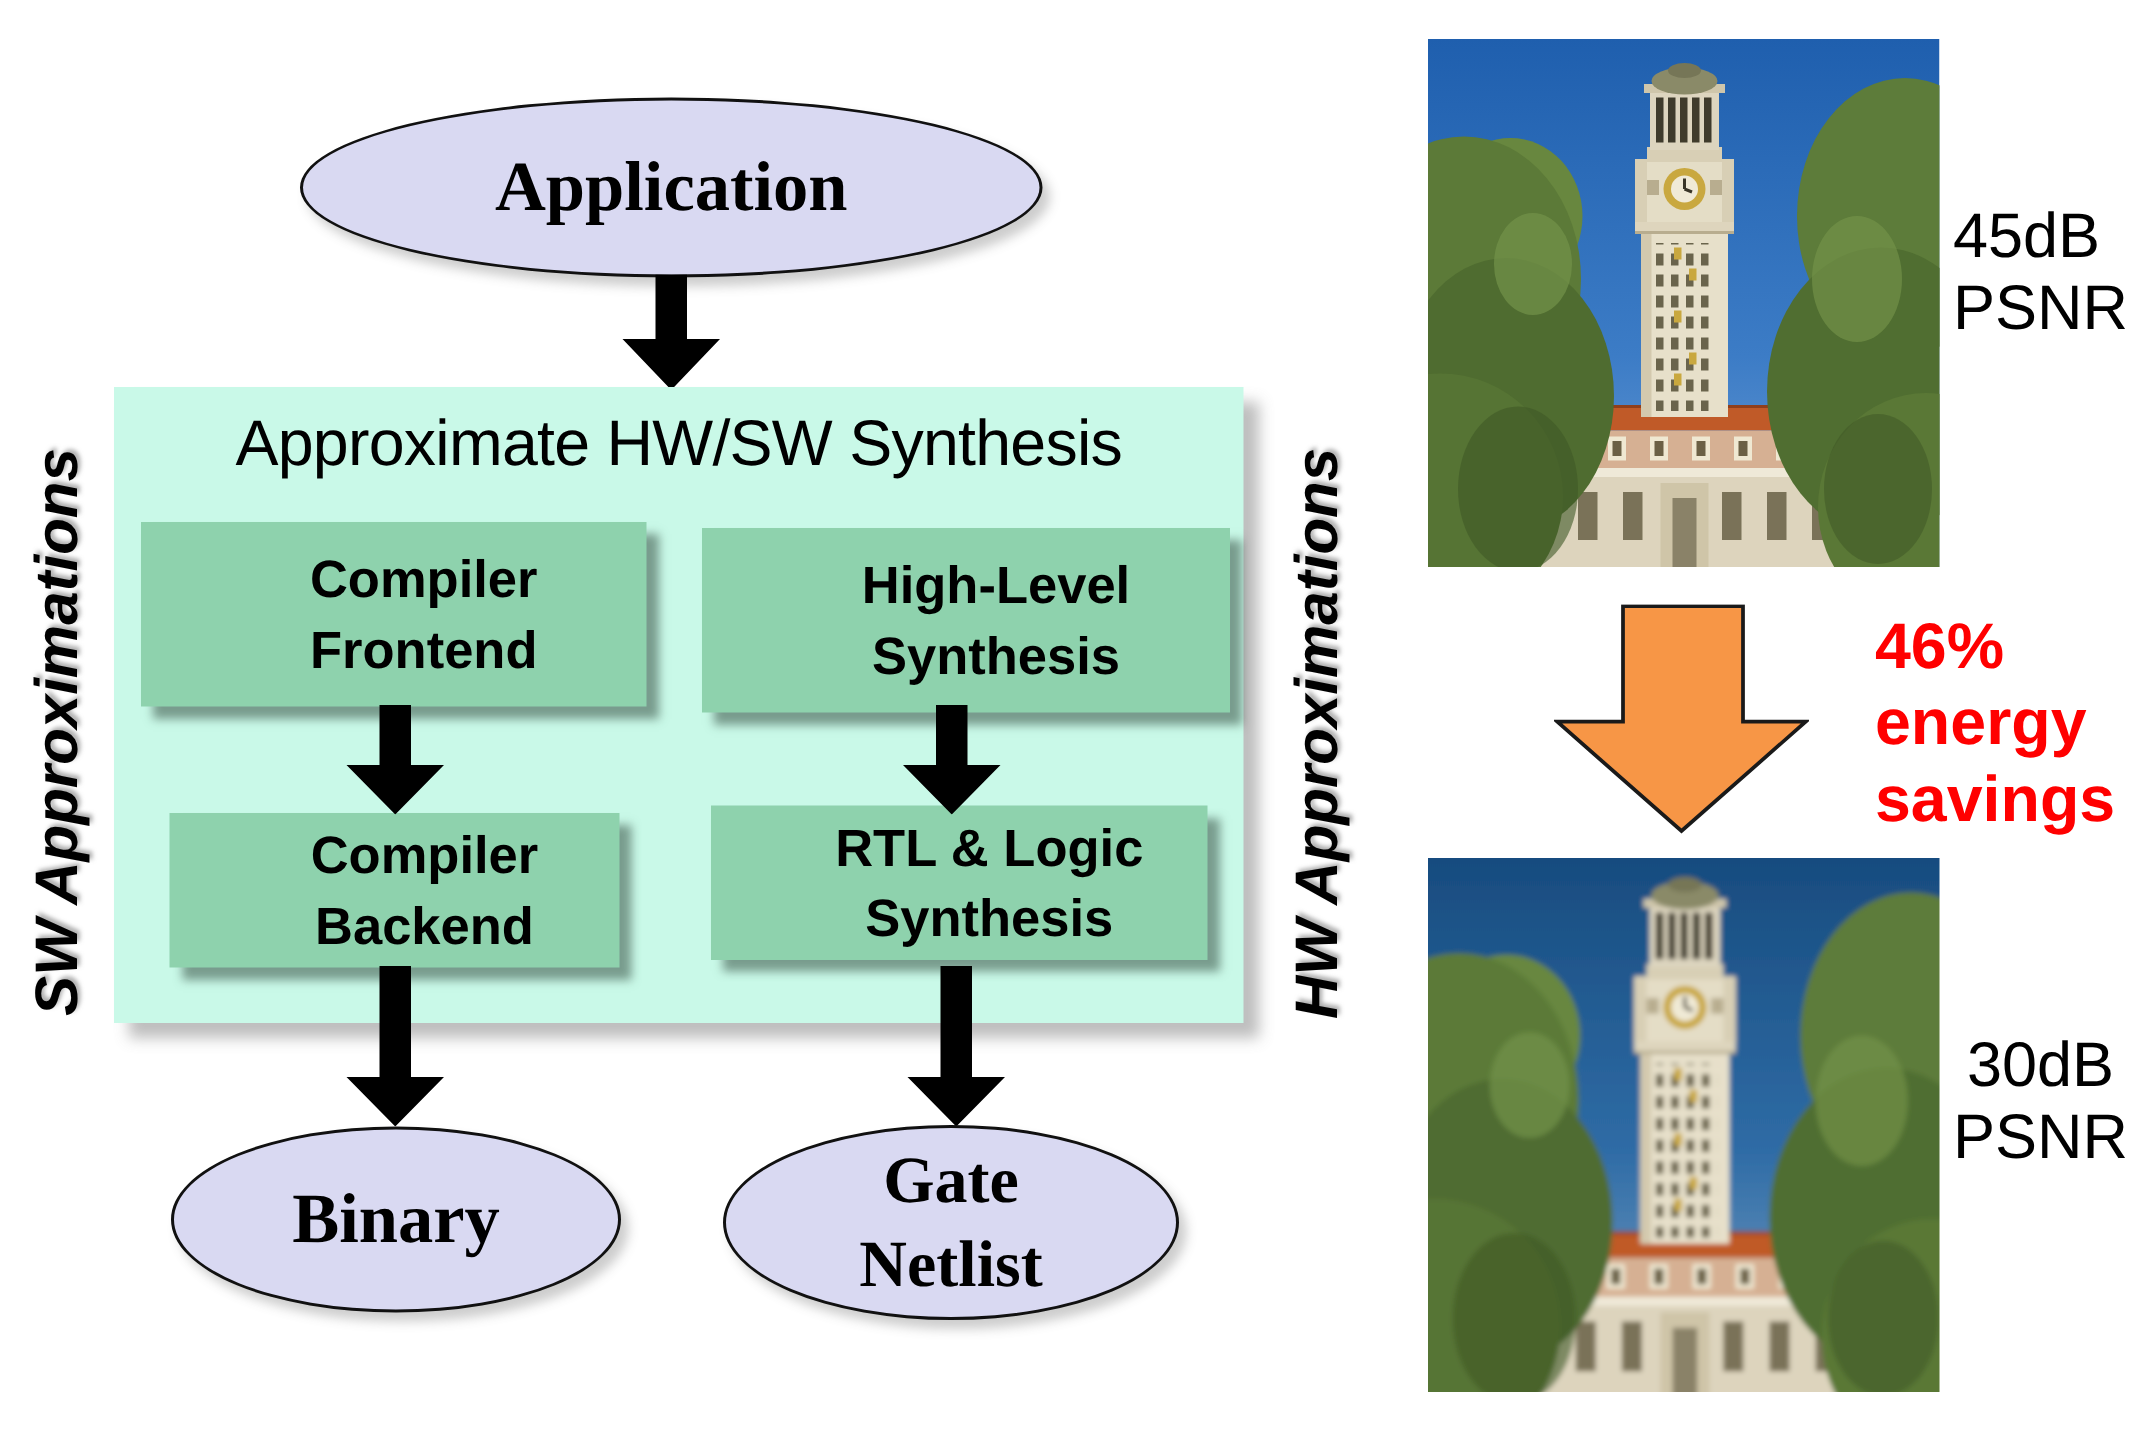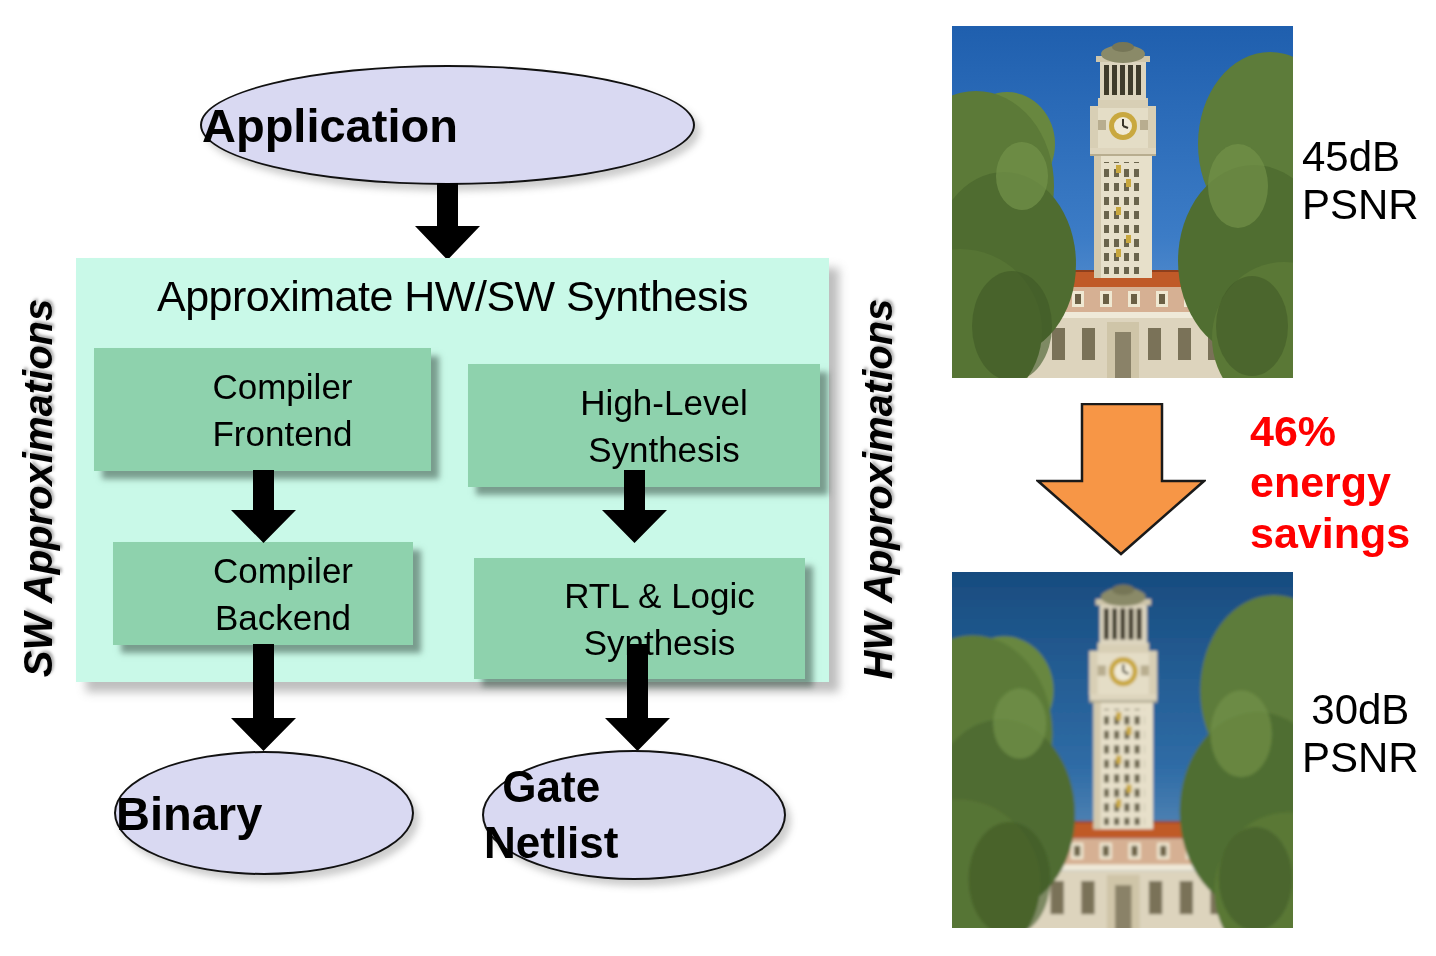--- a/index.html
+++ b/index.html
@@ -33,11 +33,12 @@
     border: 2.5px solid var(--ellipse-border);
     display: flex;
     align-items: center;
-    justify-content: flex-start;
+    justify-content: center;
     text-align: center;
     font-weight: bold;
     box-shadow: 5px 6px 7px rgba(90,90,90,0.30);
     white-space: pre-line;
+    font-family: Liberation Serif, serif;
   }
   .app-node    { left: 200px; top: 65px;  width: 495px; height: 120px; font-size: 47px; }
   .binary-node { left: 114px; top: 751px; width: 300px; height: 124px; font-size: 47px; }

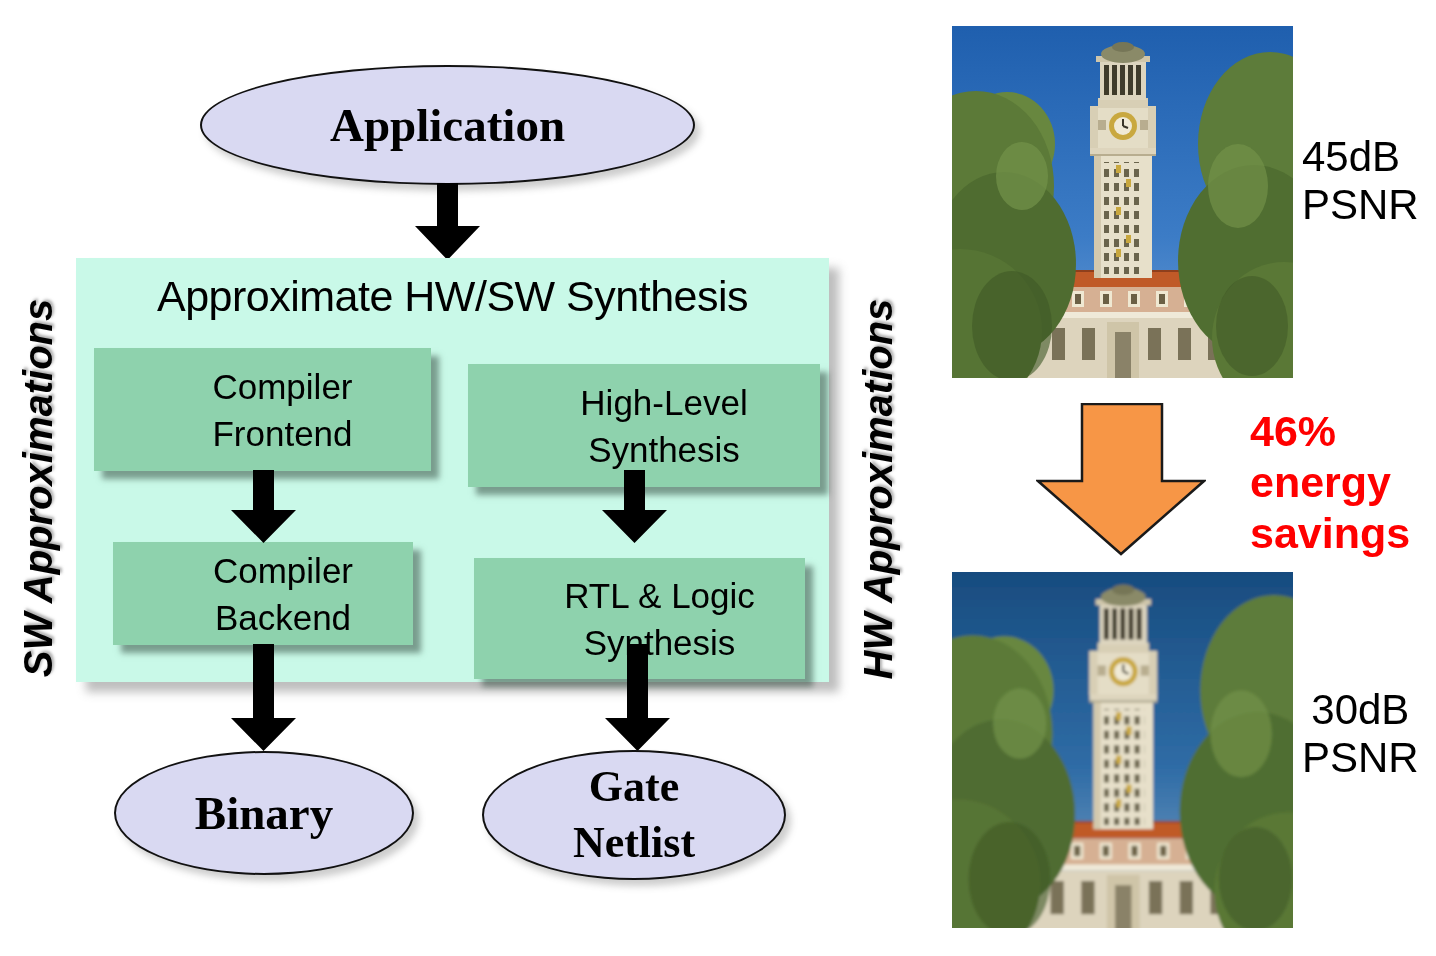--- a/index.html
+++ b/index.html
@@ -67,7 +67,7 @@
     align-items: center;
     justify-content: center;
     text-align: center;
-    font-weight: normal;
+    font-weight: bold;
     font-size: 35px;
     line-height: 47px;
     white-space: pre-line;

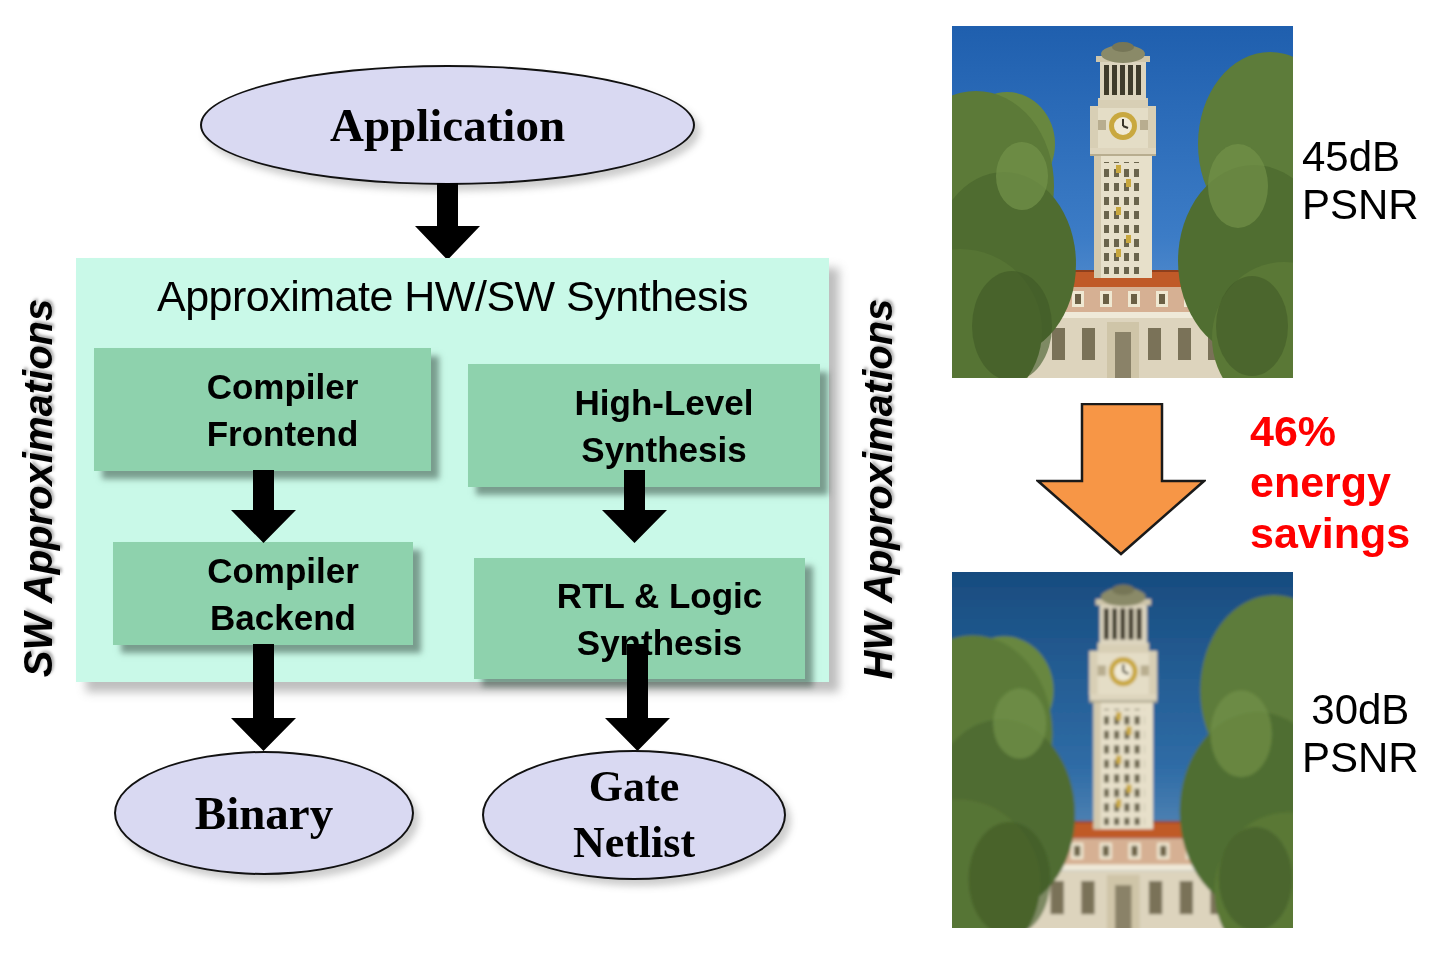--- a/index.html
+++ b/index.html
@@ -74,7 +74,7 @@
     padding-left: 40px;
   }
   .box-frontend { left: 18px;  top: 90px;  width: 337px; height: 123px; }
-  .box-hls      { left: 392px; top: 106px;  width: 352px; height: 123px; }
+  .box-hls      { left: 392px; top: 94px;  width: 352px; height: 123px; }
   .box-backend  { left: 37px;  top: 284px; width: 300px; height: 103px; }
   .box-rtl      { left: 398px; top: 300px; width: 331px; height: 121px; }
 

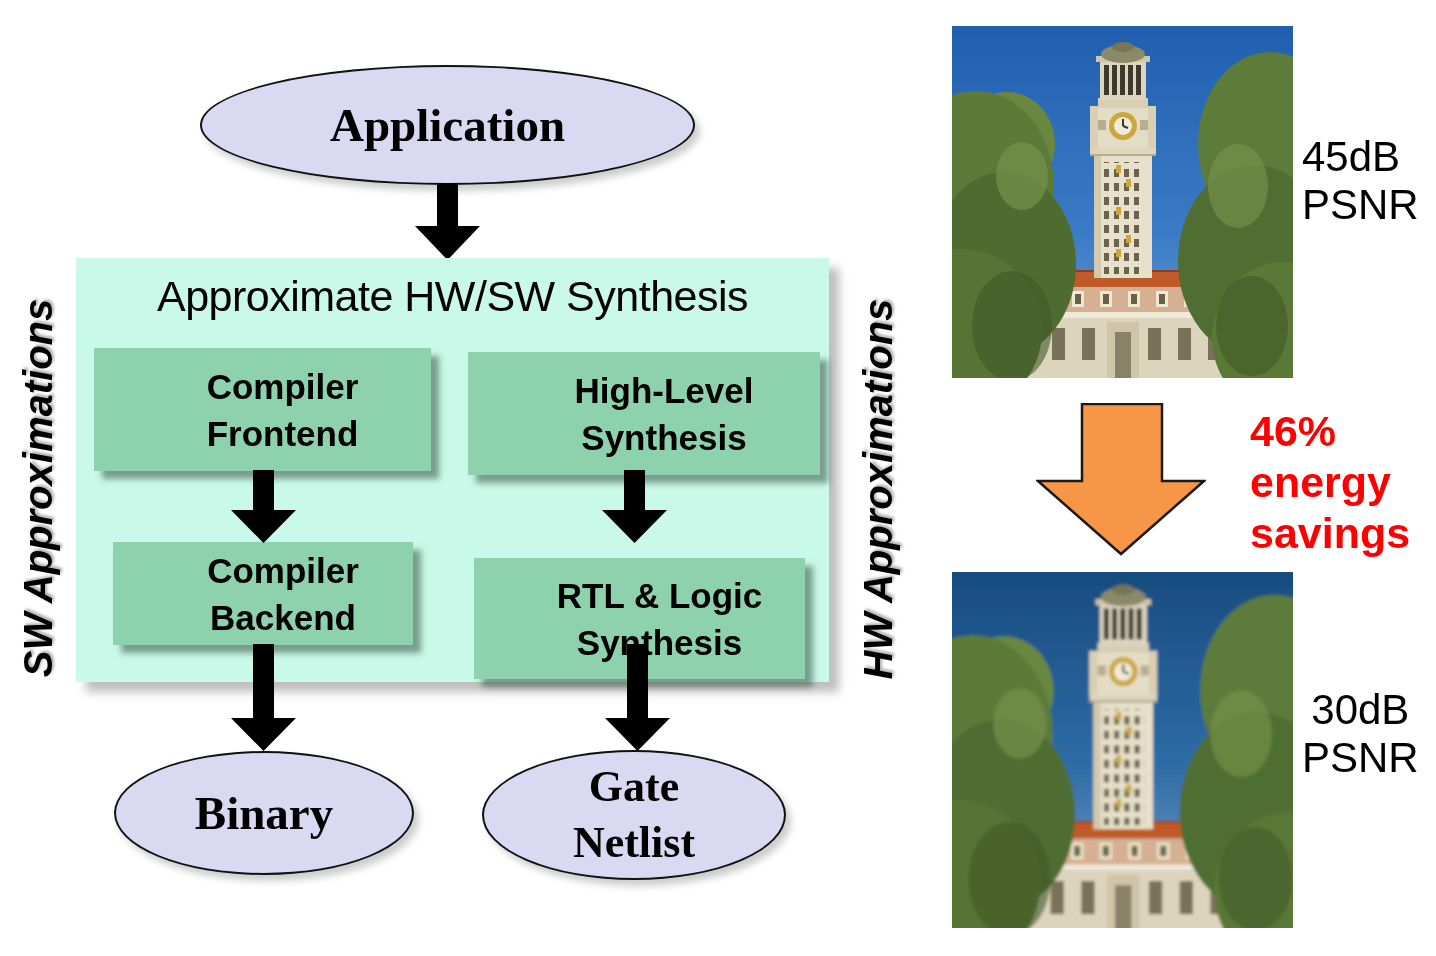--- a/index.html
+++ b/index.html
@@ -76,7 +76,7 @@
   .box-frontend { left: 18px;  top: 90px;  width: 337px; height: 123px; }
   .box-hls      { left: 392px; top: 94px;  width: 352px; height: 123px; }
   .box-backend  { left: 37px;  top: 284px; width: 300px; height: 103px; }
-  .box-rtl      { left: 398px; top: 300px; width: 331px; height: 121px; }
+  .box-rtl      { left: 398px; top: 279px; width: 331px; height: 103px; }
 
   .flow-arrow polygon { fill: var(--flow-arrow-color); }
 

